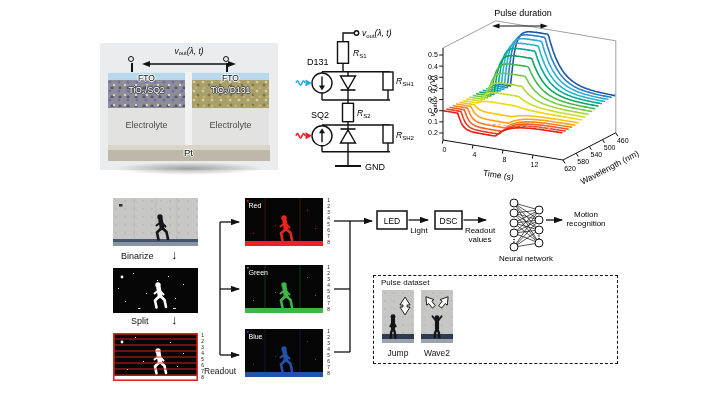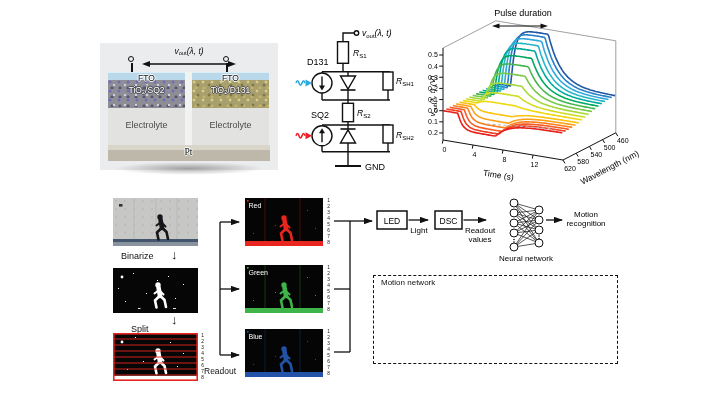--- a/index.html
+++ b/index.html
@@ -126,7 +126,7 @@
 
     <div id="pt-shadow" class="abs"></div>
     <div id="pt-slab" class="abs"></div>
-    <div class="dlabel halo-w abs" style="left:50px;top:104px;font-size:9.5px;font-family:Liberation Serif, serif;">Pt</div>
+    <div class="dlabel halo-w abs" style="left:50px;top:104px;font-size:9.5px;">Pt</div>
   </div>
 
   <svg class="abs" style="left:295px;top:14px;" width="152" height="172">

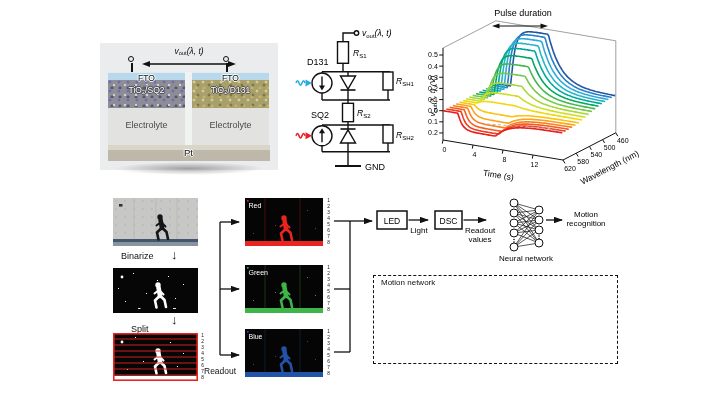--- a/index.html
+++ b/index.html
@@ -471,7 +471,7 @@
   </svg>
 
   <div id="dataset-box" class="abs">
-    <div id="dataset-title">Motion network</div>
+    <div id="dataset-title">Pulse dataset</div>
     <div id="tiles">
       </div>
   </div>

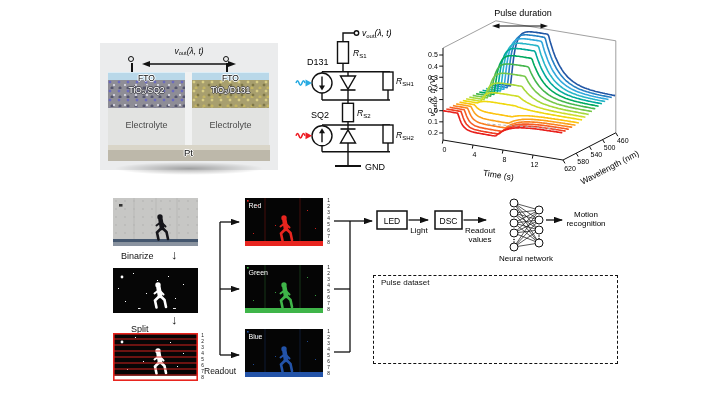--- a/index.html
+++ b/index.html
@@ -272,7 +272,7 @@
       </g>
     <use href="#pose-run" transform="translate(47,14) scale(-1,1)" style="color:#fff"></use>
   </svg>
-  <div class="abs flabel" style="left:131px;top:324px;">Split</div>
+  <div class="abs flabel" style="left:131px;top:316px;">Split</div>
   <div class="abs downarrow" style="left:171px;top:314px;">↓</div>
 
   <svg class="abs" style="left:113px;top:333px;" width="85" height="48">

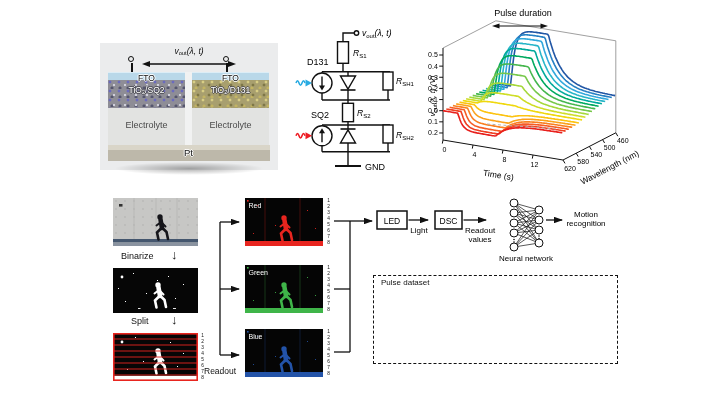--- a/index.html
+++ b/index.html
@@ -473,6 +473,15 @@
   <div id="dataset-box" class="abs">
     <div id="dataset-title">Pulse dataset</div>
     <div id="tiles">
+        <div class="tile"><svg width="32" height="53">
+      <rect width="32" height="44" fill="#c6c6c4"></rect>
+            <rect width="32" height="44" fill="url(#wallDots)"></rect>
+      <rect y="44" width="32" height="5" fill="#2d3a4f"></rect>
+            <rect y="49" width="32" height="4" fill="#9aa3ad"></rect>
+      <use href="#pose-stand" transform="translate(11,24) scale(0.92,0.92)" style="color:#14141a"></use>
+      <use href="#arr-ud" transform="translate(23,16) rotate(0) scale(1.05)"></use>
+          </svg>
+      <div class="tile-label">Jump</div></div>
       </div>
   </div>
 

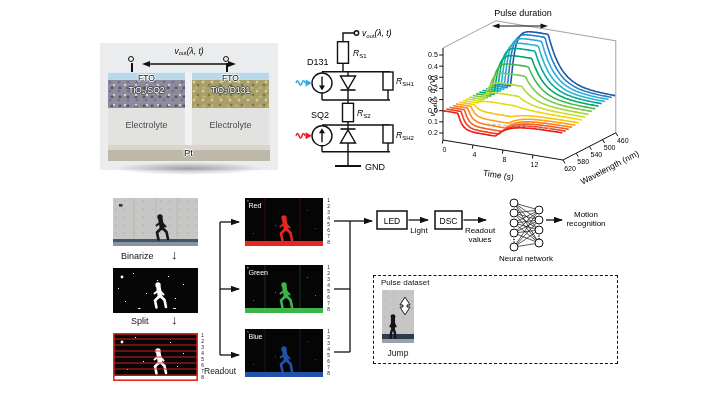--- a/index.html
+++ b/index.html
@@ -482,6 +482,16 @@
       <use href="#arr-ud" transform="translate(23,16) rotate(0) scale(1.05)"></use>
           </svg>
       <div class="tile-label">Jump</div></div>
+        <div class="tile"><svg width="32" height="53">
+      <rect width="32" height="44" fill="#c6c6c4"></rect>
+            <rect width="32" height="44" fill="url(#wallDots)"></rect>
+      <rect y="44" width="32" height="5" fill="#2d3a4f"></rect>
+            <rect y="49" width="32" height="4" fill="#9aa3ad"></rect>
+      <use href="#pose-wave2" transform="translate(16,23.5) scale(0.92,0.92)" style="color:#14141a"></use>
+      <use href="#arr-up" transform="translate(9,12) rotate(-38) scale(0.95)"></use>
+            <use href="#arr-up" transform="translate(23,12) rotate(38) scale(0.95)"></use>
+          </svg>
+      <div class="tile-label">Wave2</div></div>
       </div>
   </div>
 

